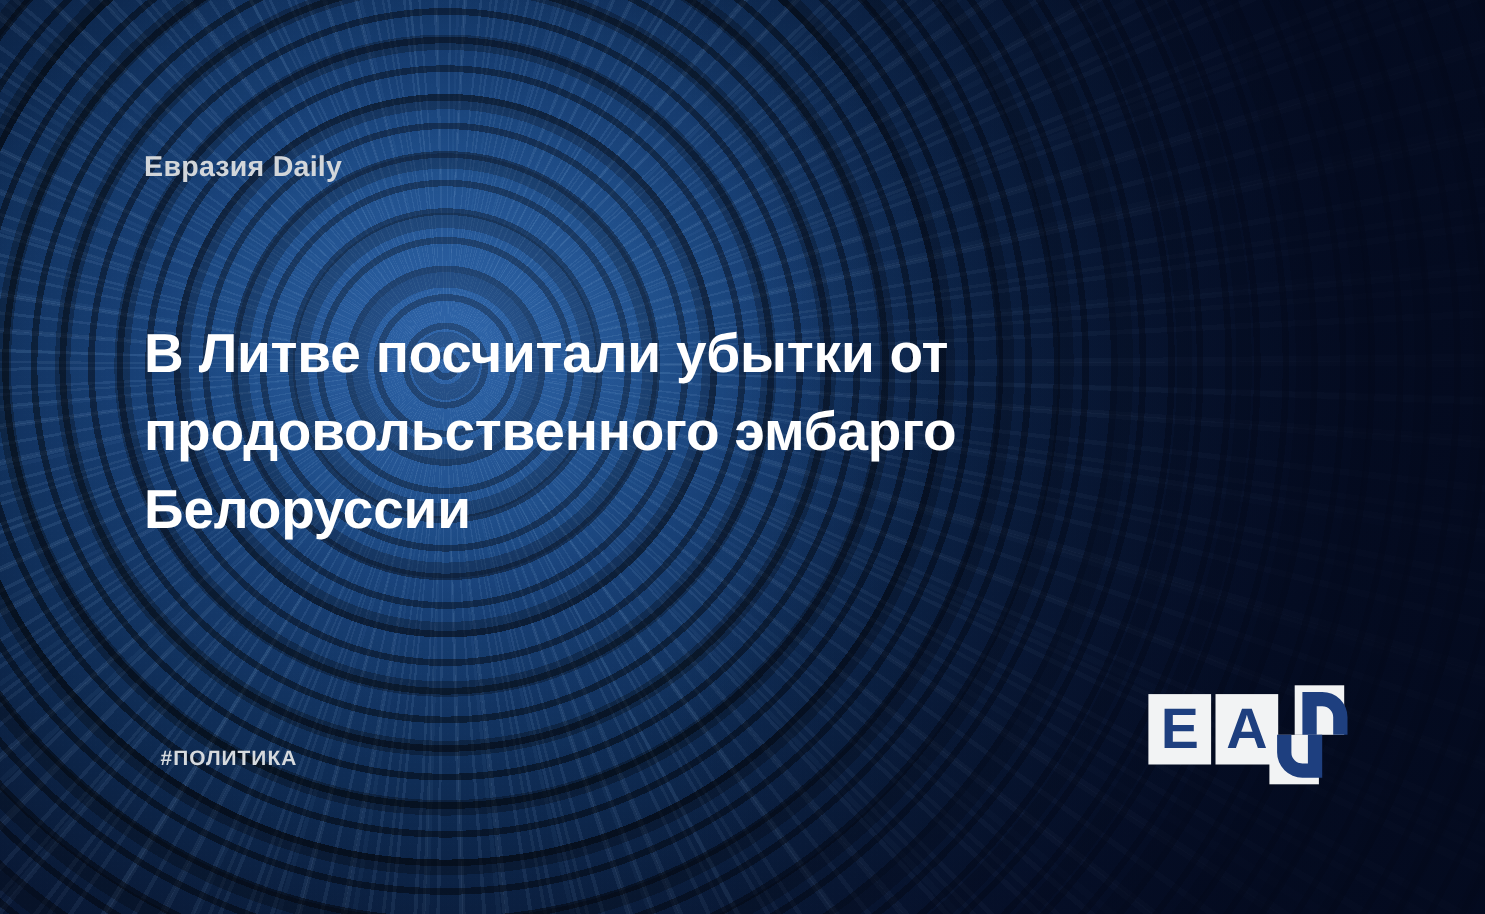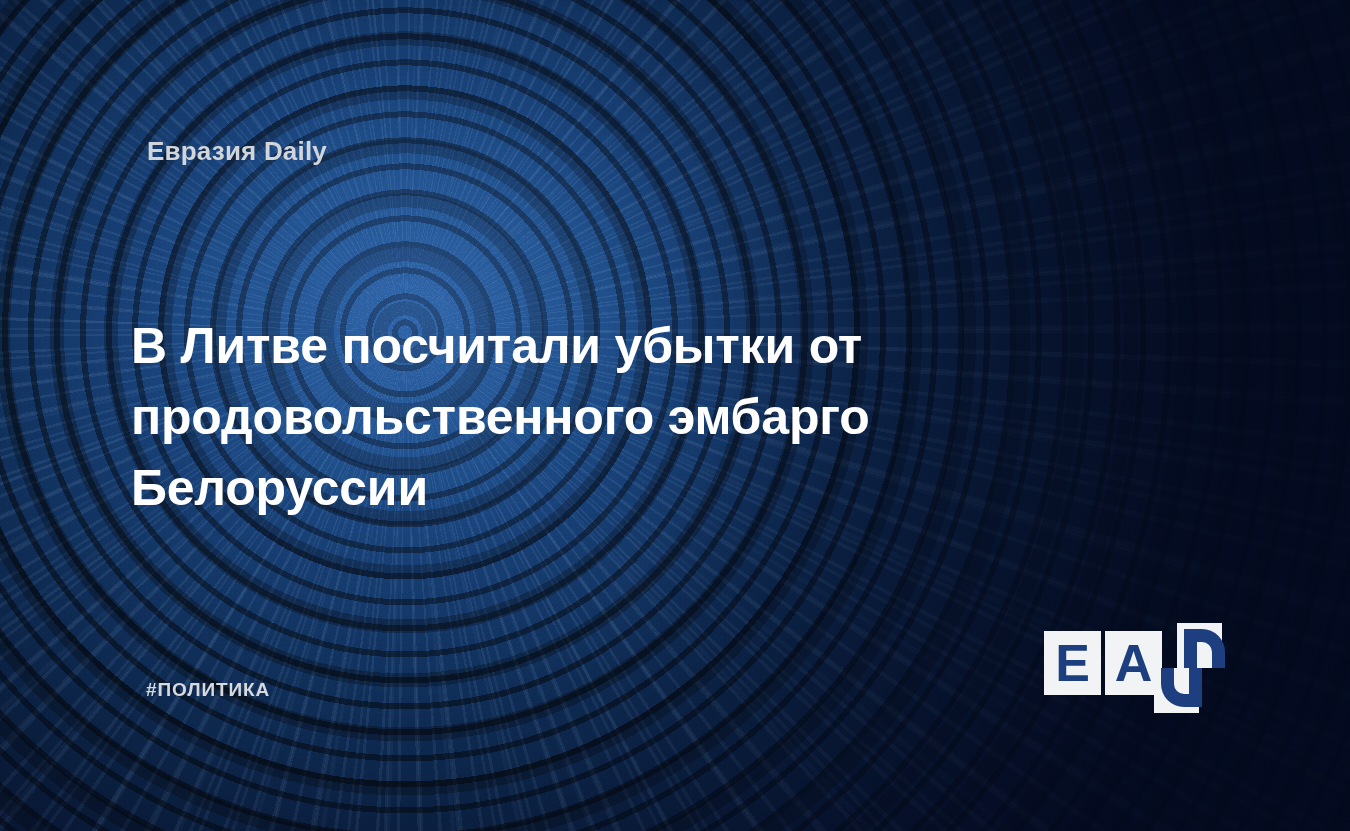--- a/index.html
+++ b/index.html
@@ -139,7 +139,7 @@
 
   .brand {
     position: absolute;
-    left: 147px;
+    left: 131px;
     top: 136px;
     font-size: 26px;
     font-weight: bold;

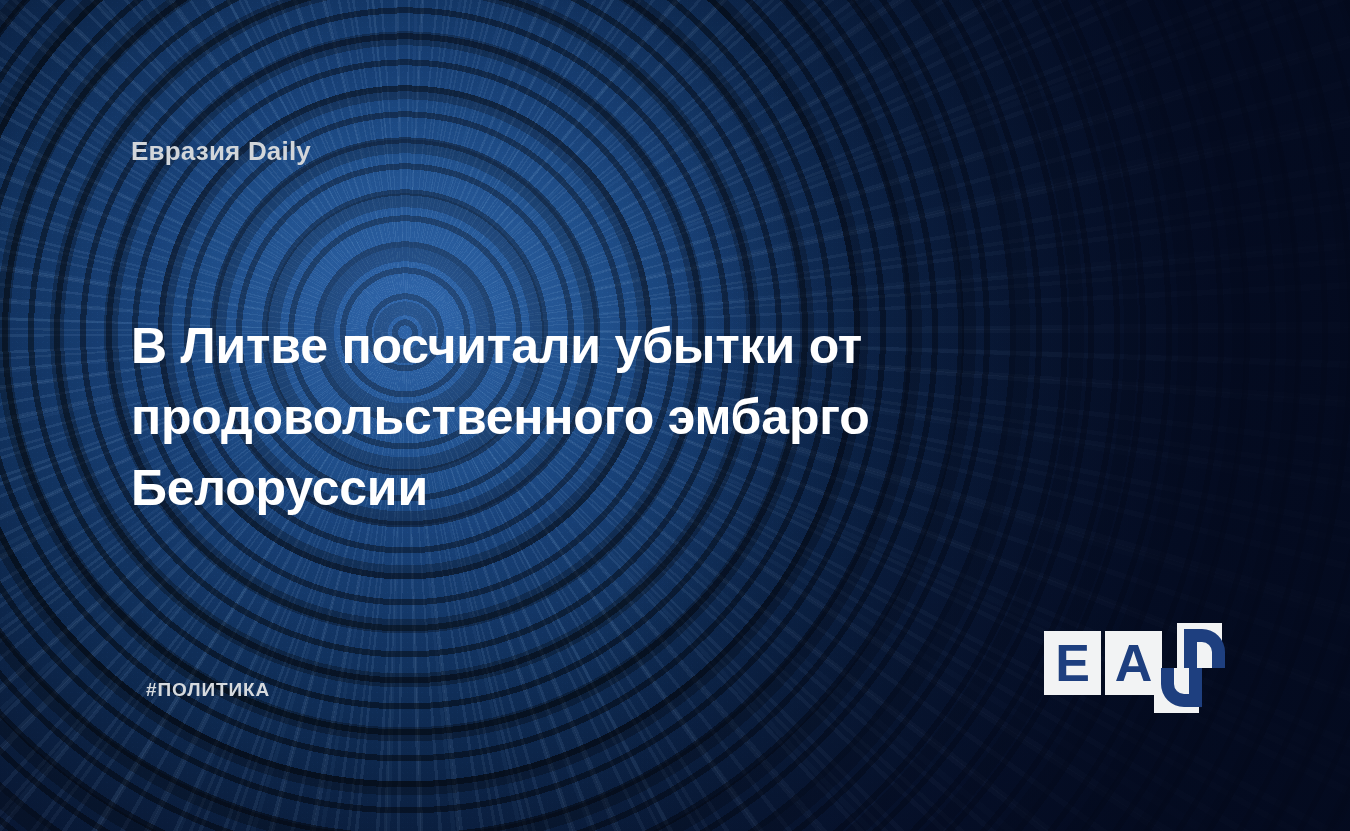--- a/index.html
+++ b/index.html
@@ -151,7 +151,7 @@
   .headline {
     position: absolute;
     left: 131px;
-    top: 277px;
+    top: 252px;
     width: 960px;
     font-size: 50px;
     line-height: 1.42;

